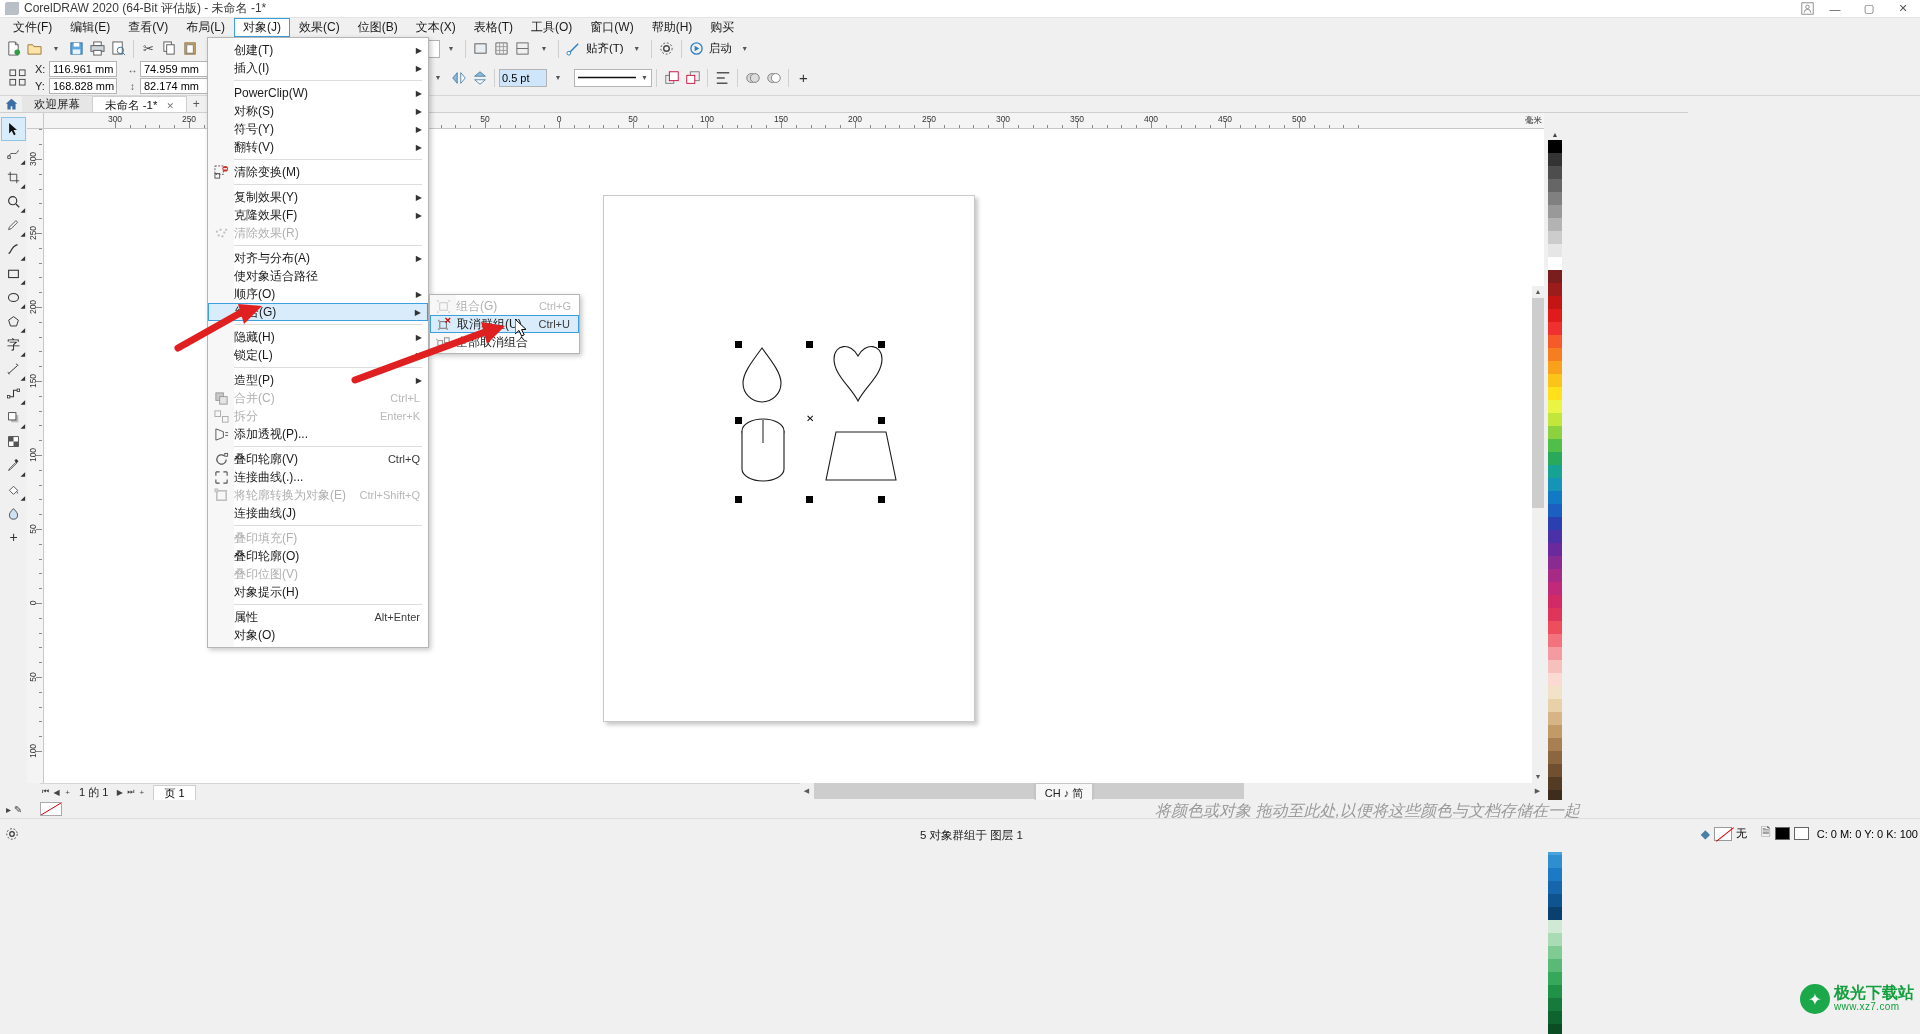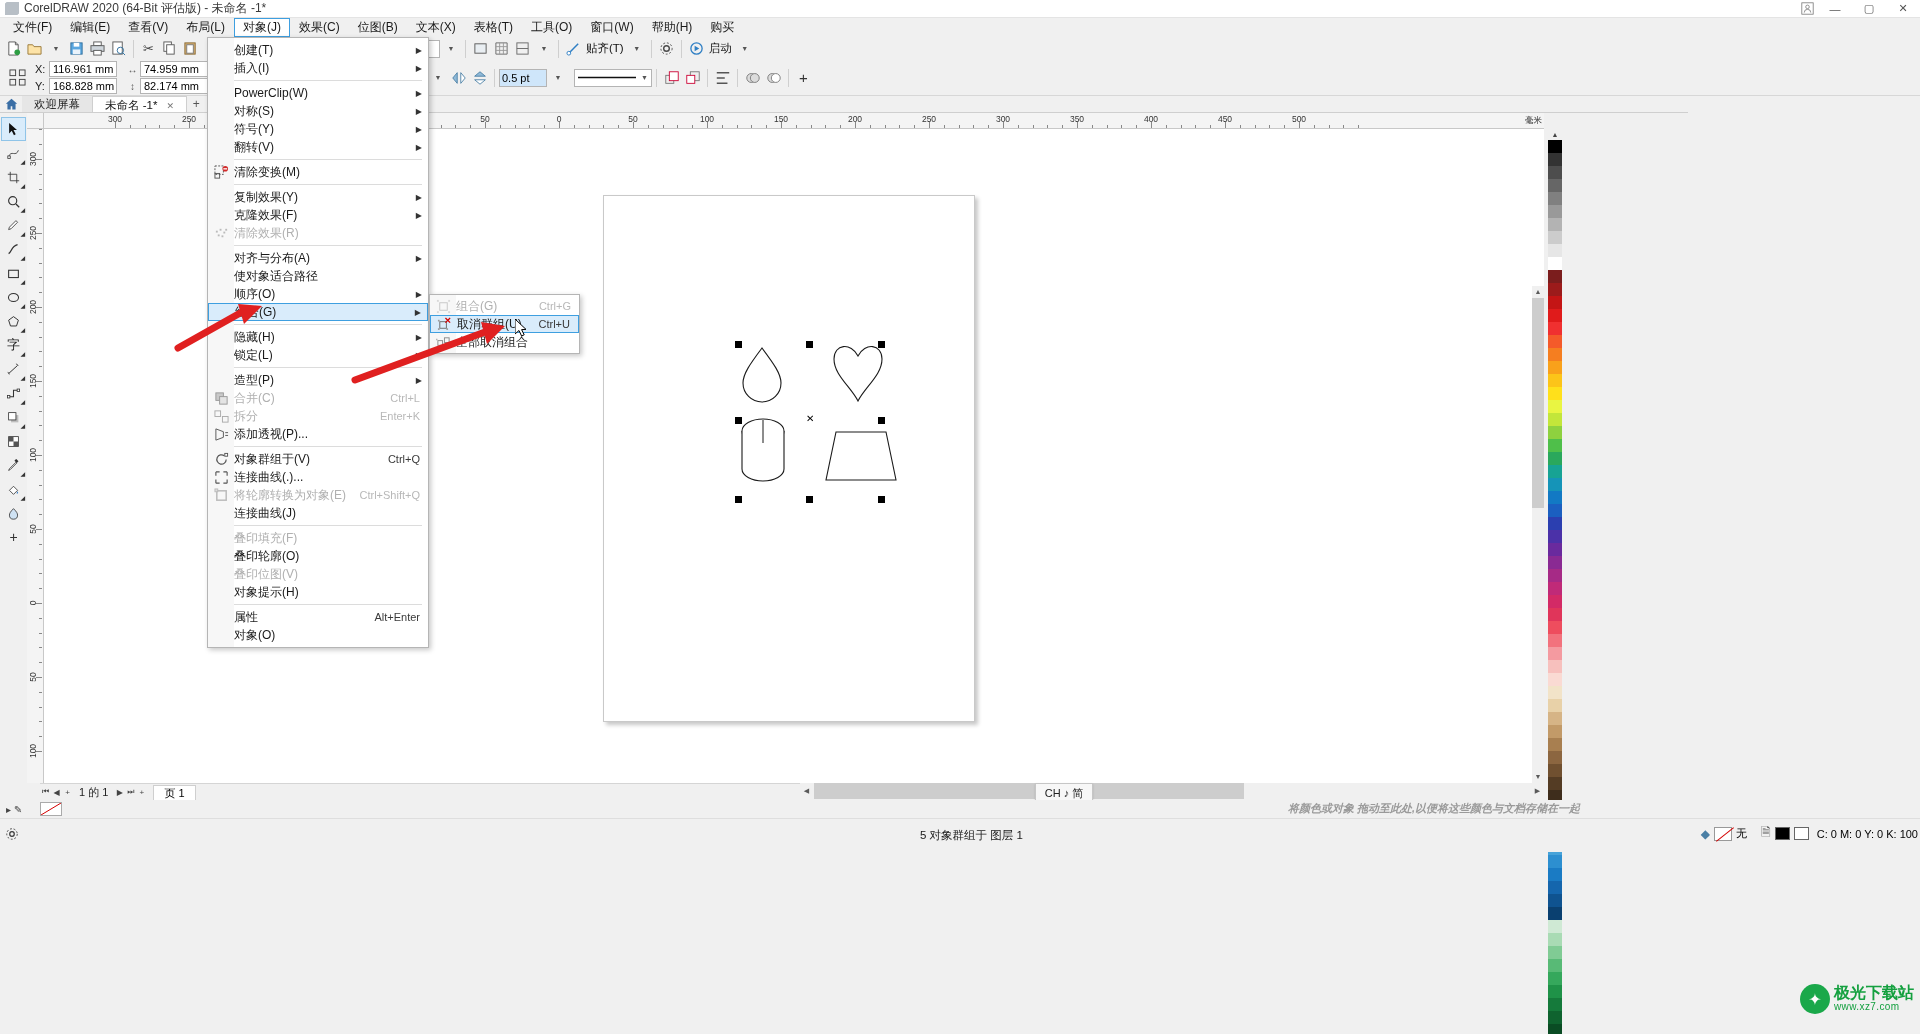--- a/index.html
+++ b/index.html
@@ -1089,7 +1089,7 @@
             <rect x="11.5" y="1.5" width="3" height="3" fill="#fff" stroke="#555"></rect>
           </svg>
         </span>
-        <span class="mlabel">对象群组于(V)</span>
+        <span class="mlabel">叠印轮廓(V)</span>
         <span class="msc">Ctrl+Q</span>
       </div>
       <div class="mrow">

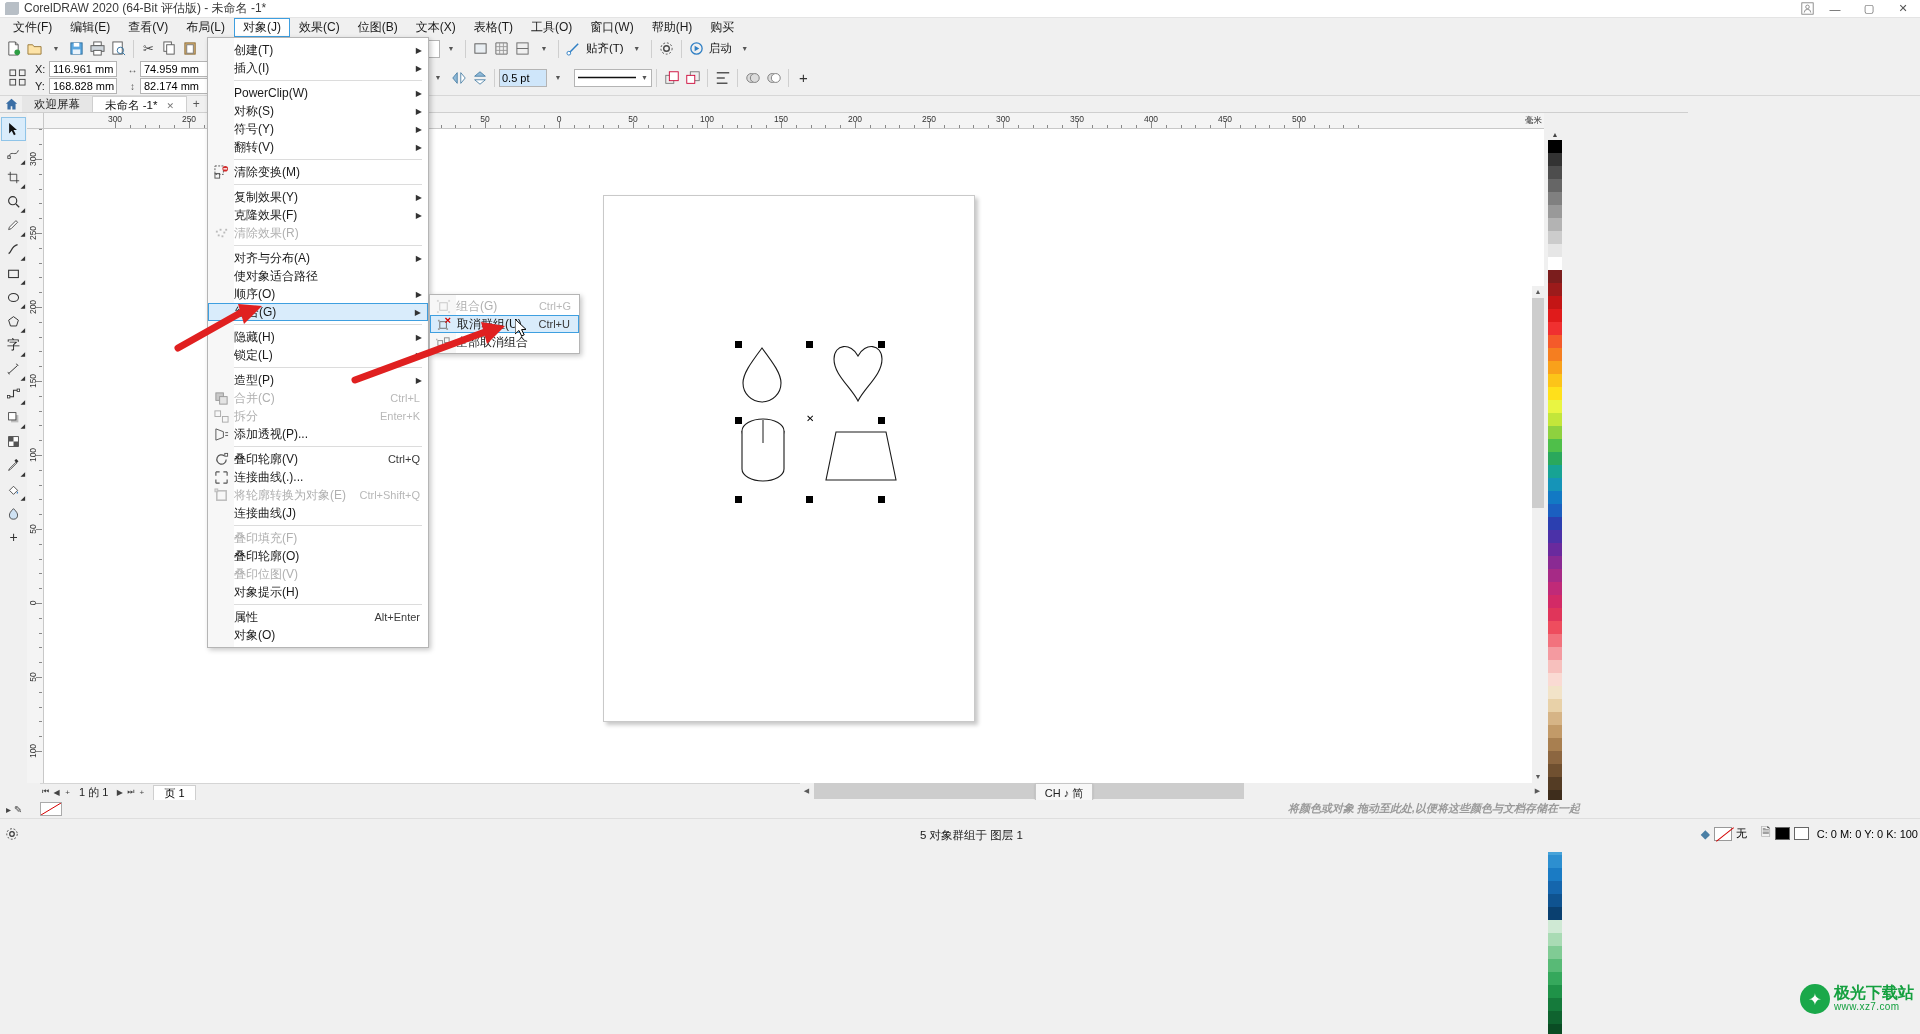--- a/index.html
+++ b/index.html
@@ -124,7 +124,7 @@
   
   .statusrow1 { position:absolute; left:0; top:800px; width:1920px; height:18px; background:#f0f0f0;
     display:flex; align-items:center; }
-  .hint-drag { position:absolute; right:340px; top:801px; font-size:11px; color:#9a9a9a; font-style:italic;font-weight:bold; }
+  .hint-drag { position:absolute; right:340px; top:801px; font-size:16px; color:#9a9a9a; font-style:italic; }
   .statusbar { position:absolute; left:0; top:818px; width:1920px; height:34px; background:#f0f0f0;
     border-top:1px solid #dedede; }
   .sb-left { position:absolute; left:24px; top:9px; font-size:11.5px; color:#1a1a1a; white-space:nowrap;}

